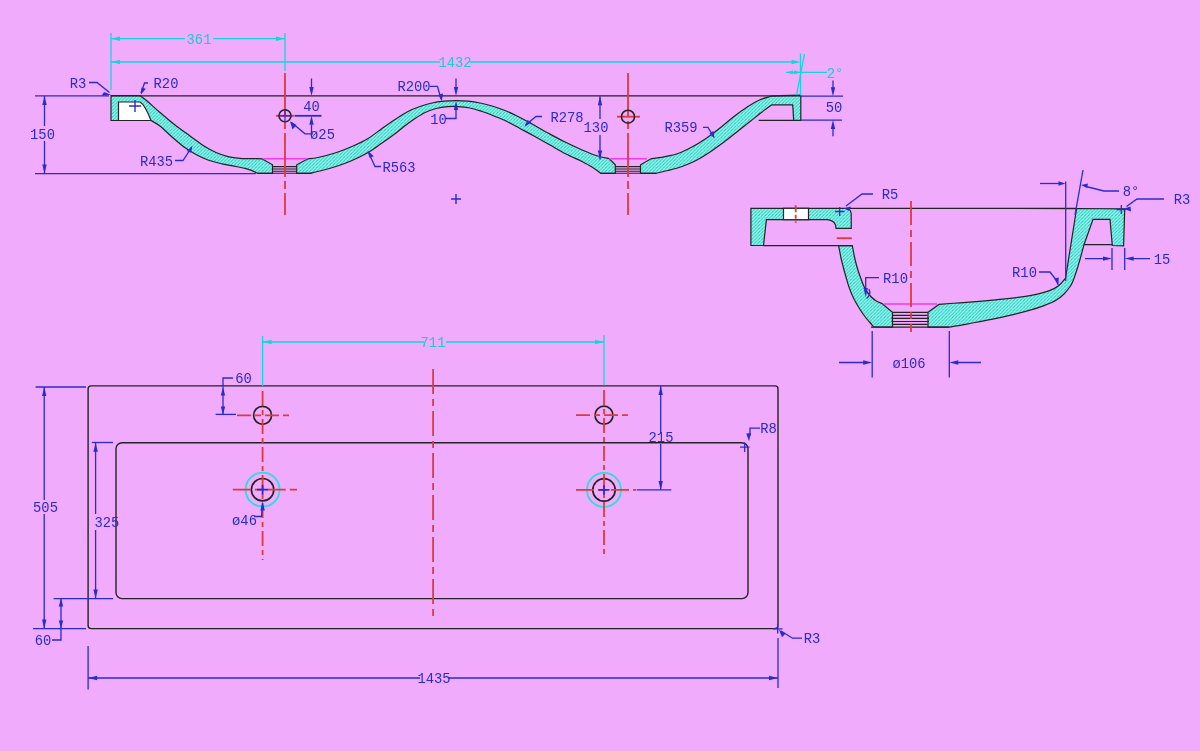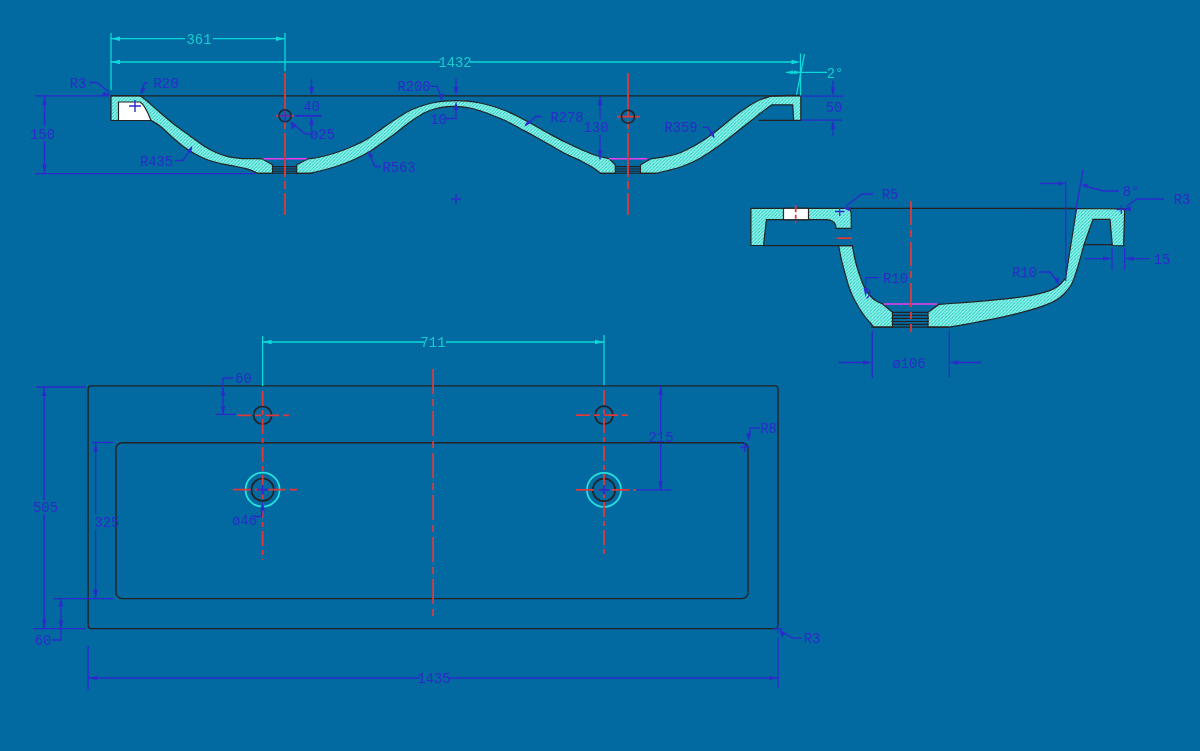--- a/index.html
+++ b/index.html
@@ -3,7 +3,7 @@
 <meta charset="utf-8">
 <style>
   html,body{margin:0;padding:0;background:#ffffff;}
-  #page{position:relative;width:1200px;height:751px;background:#0369a1;overflow:hidden;}
+  #page{position:relative;width:1200px;height:751px;background:#f0abfc;overflow:hidden;}
   svg{position:absolute;top:0;left:0;}
   text{font-family:"Liberation Mono", monospace;}
 </style>

